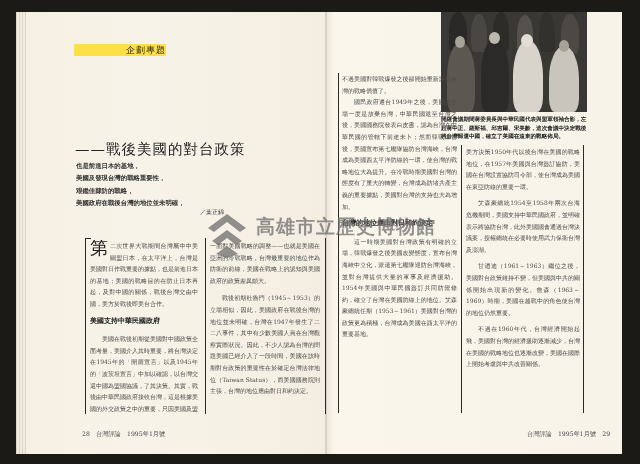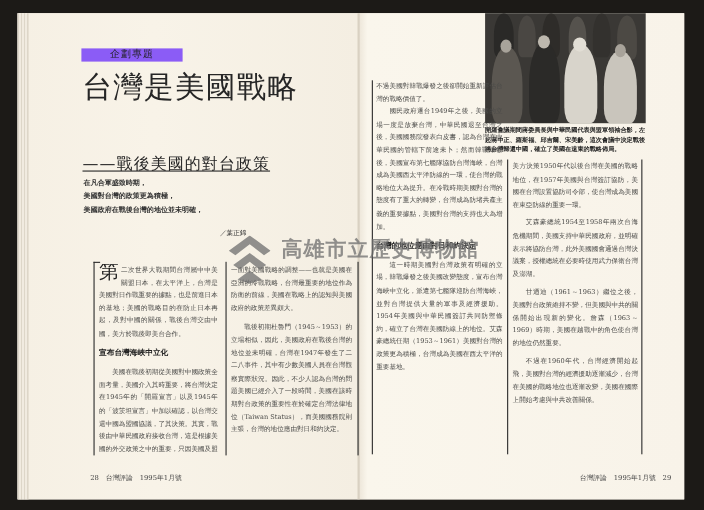--- a/index.html
+++ b/index.html
@@ -10,7 +10,7 @@
   .spine{position:absolute;left:309px;top:0;width:2px;height:442px;background:#d9d1c2;}
   .edge-lines{position:absolute;left:0;top:0;width:10px;height:442px;background:repeating-linear-gradient(90deg,#ddd6c8 0,#ddd6c8 1px,#f1ebe0 1px,#f1ebe0 3px);}
 
-  .kicker{position:absolute;left:74px;top:44px;width:92px;height:12px;background:#8b5cf6;color:#1e1e1e;font-size:9px;line-height:12px;text-align:center;letter-spacing:1px;}
+  .kicker{position:absolute;left:74px;top:44px;width:92px;height:12px;background:#fde047;color:#1e1e1e;font-size:9px;line-height:12px;text-align:right;letter-spacing:1px;}
   .title{position:absolute;left:75px;top:62px;font-size:27px;line-height:36px;color:#262626;letter-spacing:1px;}
   .subtitle{position:absolute;left:75px;top:140px;font-family:"DejaVu Sans",sans-serif;font-size:14.5px;color:#262626;letter-spacing:1px;text-decoration:underline;}
   .lead{position:absolute;left:76px;top:160px;font-family:"DejaVu Sans",sans-serif;font-size:6.4px;line-height:12.3px;color:#333;font-weight:bold;}

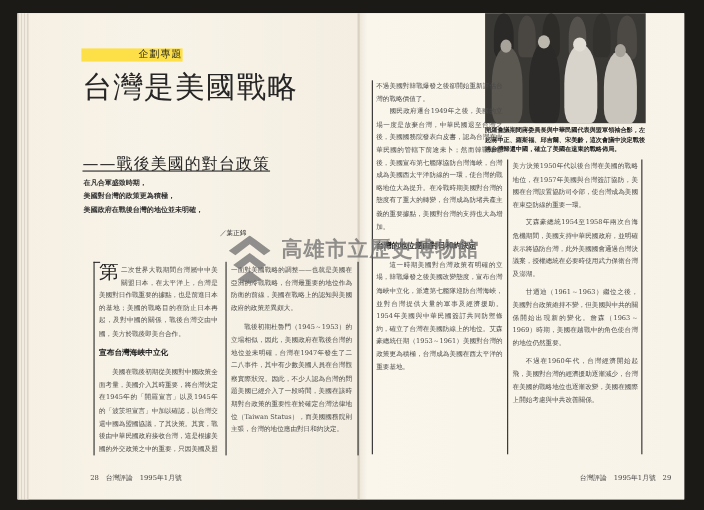--- a/index.html
+++ b/index.html
@@ -50,7 +50,6 @@
 
 <div class="kicker">企劃專題</div>
 <div class="title">
-  <div>台灣是美國戰略</div>
 </div>
 <div class="subtitle">——戰後美國的對台政策</div>
 <div class="lead">

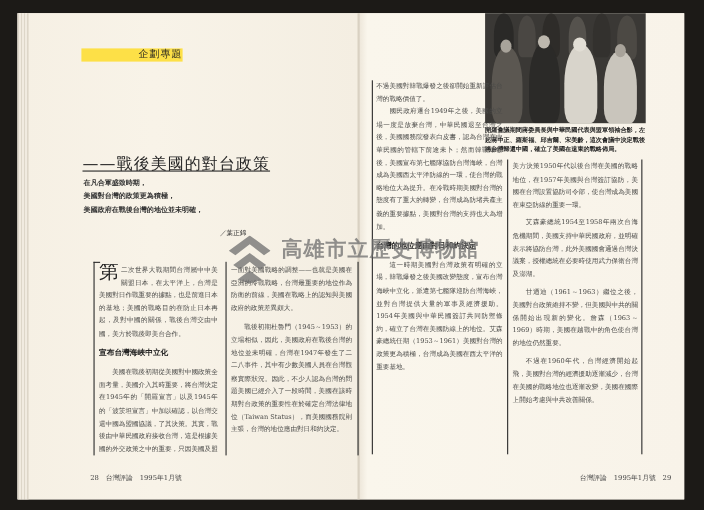--- a/index.html
+++ b/index.html
@@ -12,7 +12,7 @@
 
   .kicker{position:absolute;left:74px;top:44px;width:92px;height:12px;background:#fde047;color:#1e1e1e;font-size:9px;line-height:12px;text-align:right;letter-spacing:1px;}
   .title{position:absolute;left:75px;top:62px;font-size:27px;line-height:36px;color:#262626;letter-spacing:1px;}
-  .subtitle{position:absolute;left:75px;top:140px;font-family:"DejaVu Sans",sans-serif;font-size:14.5px;color:#262626;letter-spacing:1px;text-decoration:underline;}
+  .subtitle{position:absolute;left:75px;top:140px;font-family:"DejaVu Sans",sans-serif;font-size:14.5px;color:#262626;letter-spacing:1px;}
   .lead{position:absolute;left:76px;top:160px;font-family:"DejaVu Sans",sans-serif;font-size:6.4px;line-height:12.3px;color:#333;font-weight:bold;}
   .lead div{white-space:nowrap;}
 

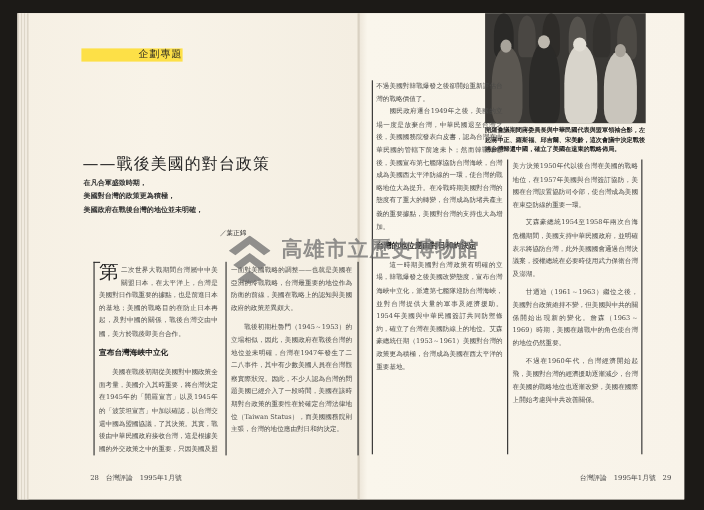--- a/index.html
+++ b/index.html
@@ -53,7 +53,7 @@
 </div>
 <div class="subtitle">——戰後美國的對台政策</div>
 <div class="lead">
-  <div>在凡合軍盛致時期，</div>
+  <div>也是前進日本的基地，</div>
   <div>美國對台灣的政策更為積極，</div>
   <div>美國政府在戰後台灣的地位並未明確，</div>
 </div>

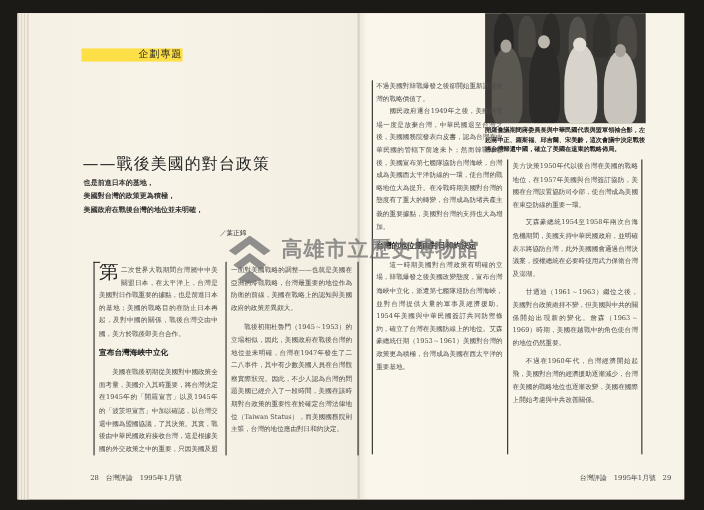--- a/index.html
+++ b/index.html
@@ -54,7 +54,7 @@
 <div class="subtitle">——戰後美國的對台政策</div>
 <div class="lead">
   <div>也是前進日本的基地，</div>
-  <div>美國對台灣的政策更為積極，</div>
+  <div>美國及發現台灣的戰略重要性，</div>
   <div>美國政府在戰後台灣的地位並未明確，</div>
 </div>
 

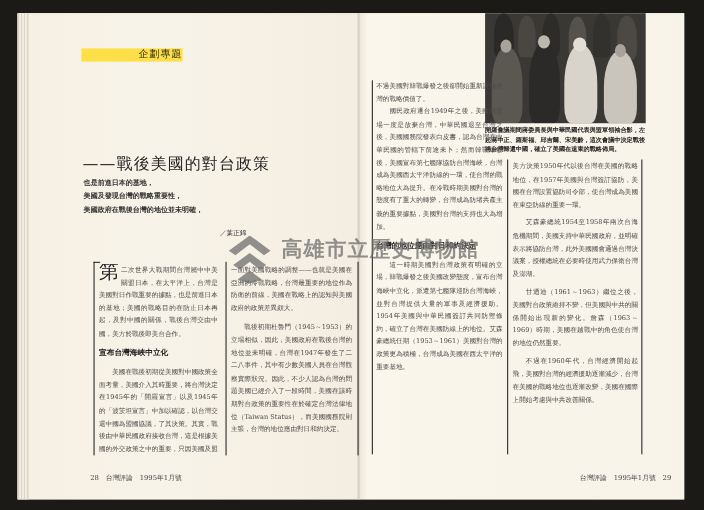--- a/index.html
+++ b/index.html
@@ -55,6 +55,7 @@
 <div class="lead">
   <div>也是前進日本的基地，</div>
   <div>美國及發現台灣的戰略重要性，</div>
+  <div>艰鑑佳隸防的戰略，</div>
   <div>美國政府在戰後台灣的地位並未明確，</div>
 </div>
 

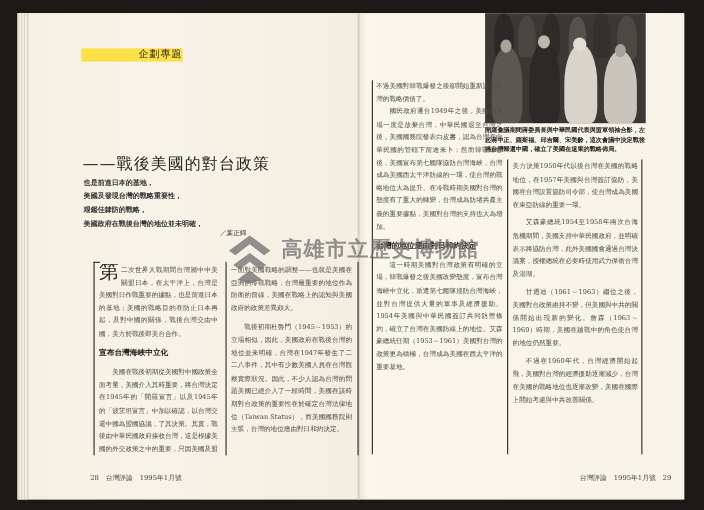--- a/index.html
+++ b/index.html
@@ -65,7 +65,7 @@
 <div class="hrule" style="left:85px;top:238px;width:6px;"></div>
 <div class="col" style="left:90px;top:240px;width:108px;height:174px;">
   <p style="text-indent:0"><span class="dropcap">第</span><span>二次世界大戰期間台灣屬中中美關盟日本，在太平洋上，台灣是美國對日作戰重要的據點，也是前進日本的基地；美國的戰略目的在防止日本再起，及對中國的關係，戰後台灣交由中國，美方於戰後即美台合作。</span></p>
-  <h4>宣布台灣海峽中立化</h4>
+  <h4>美國支持中華民國政府</h4>
   <p>美國在戰後初期從美國對中國政策全面考量，美國介入其時重要，將台灣決定在1945年的「開羅宣言」以及1945年的「波茨坦宣言」中加以確認，以台灣交還中國為盟國協議，了其決策。其實，戰後由中華民國政府接收台灣，這是根據美國的外交政策之中的重要，只因美國及盟國協議美方的政策。</p>
 </div>
 

